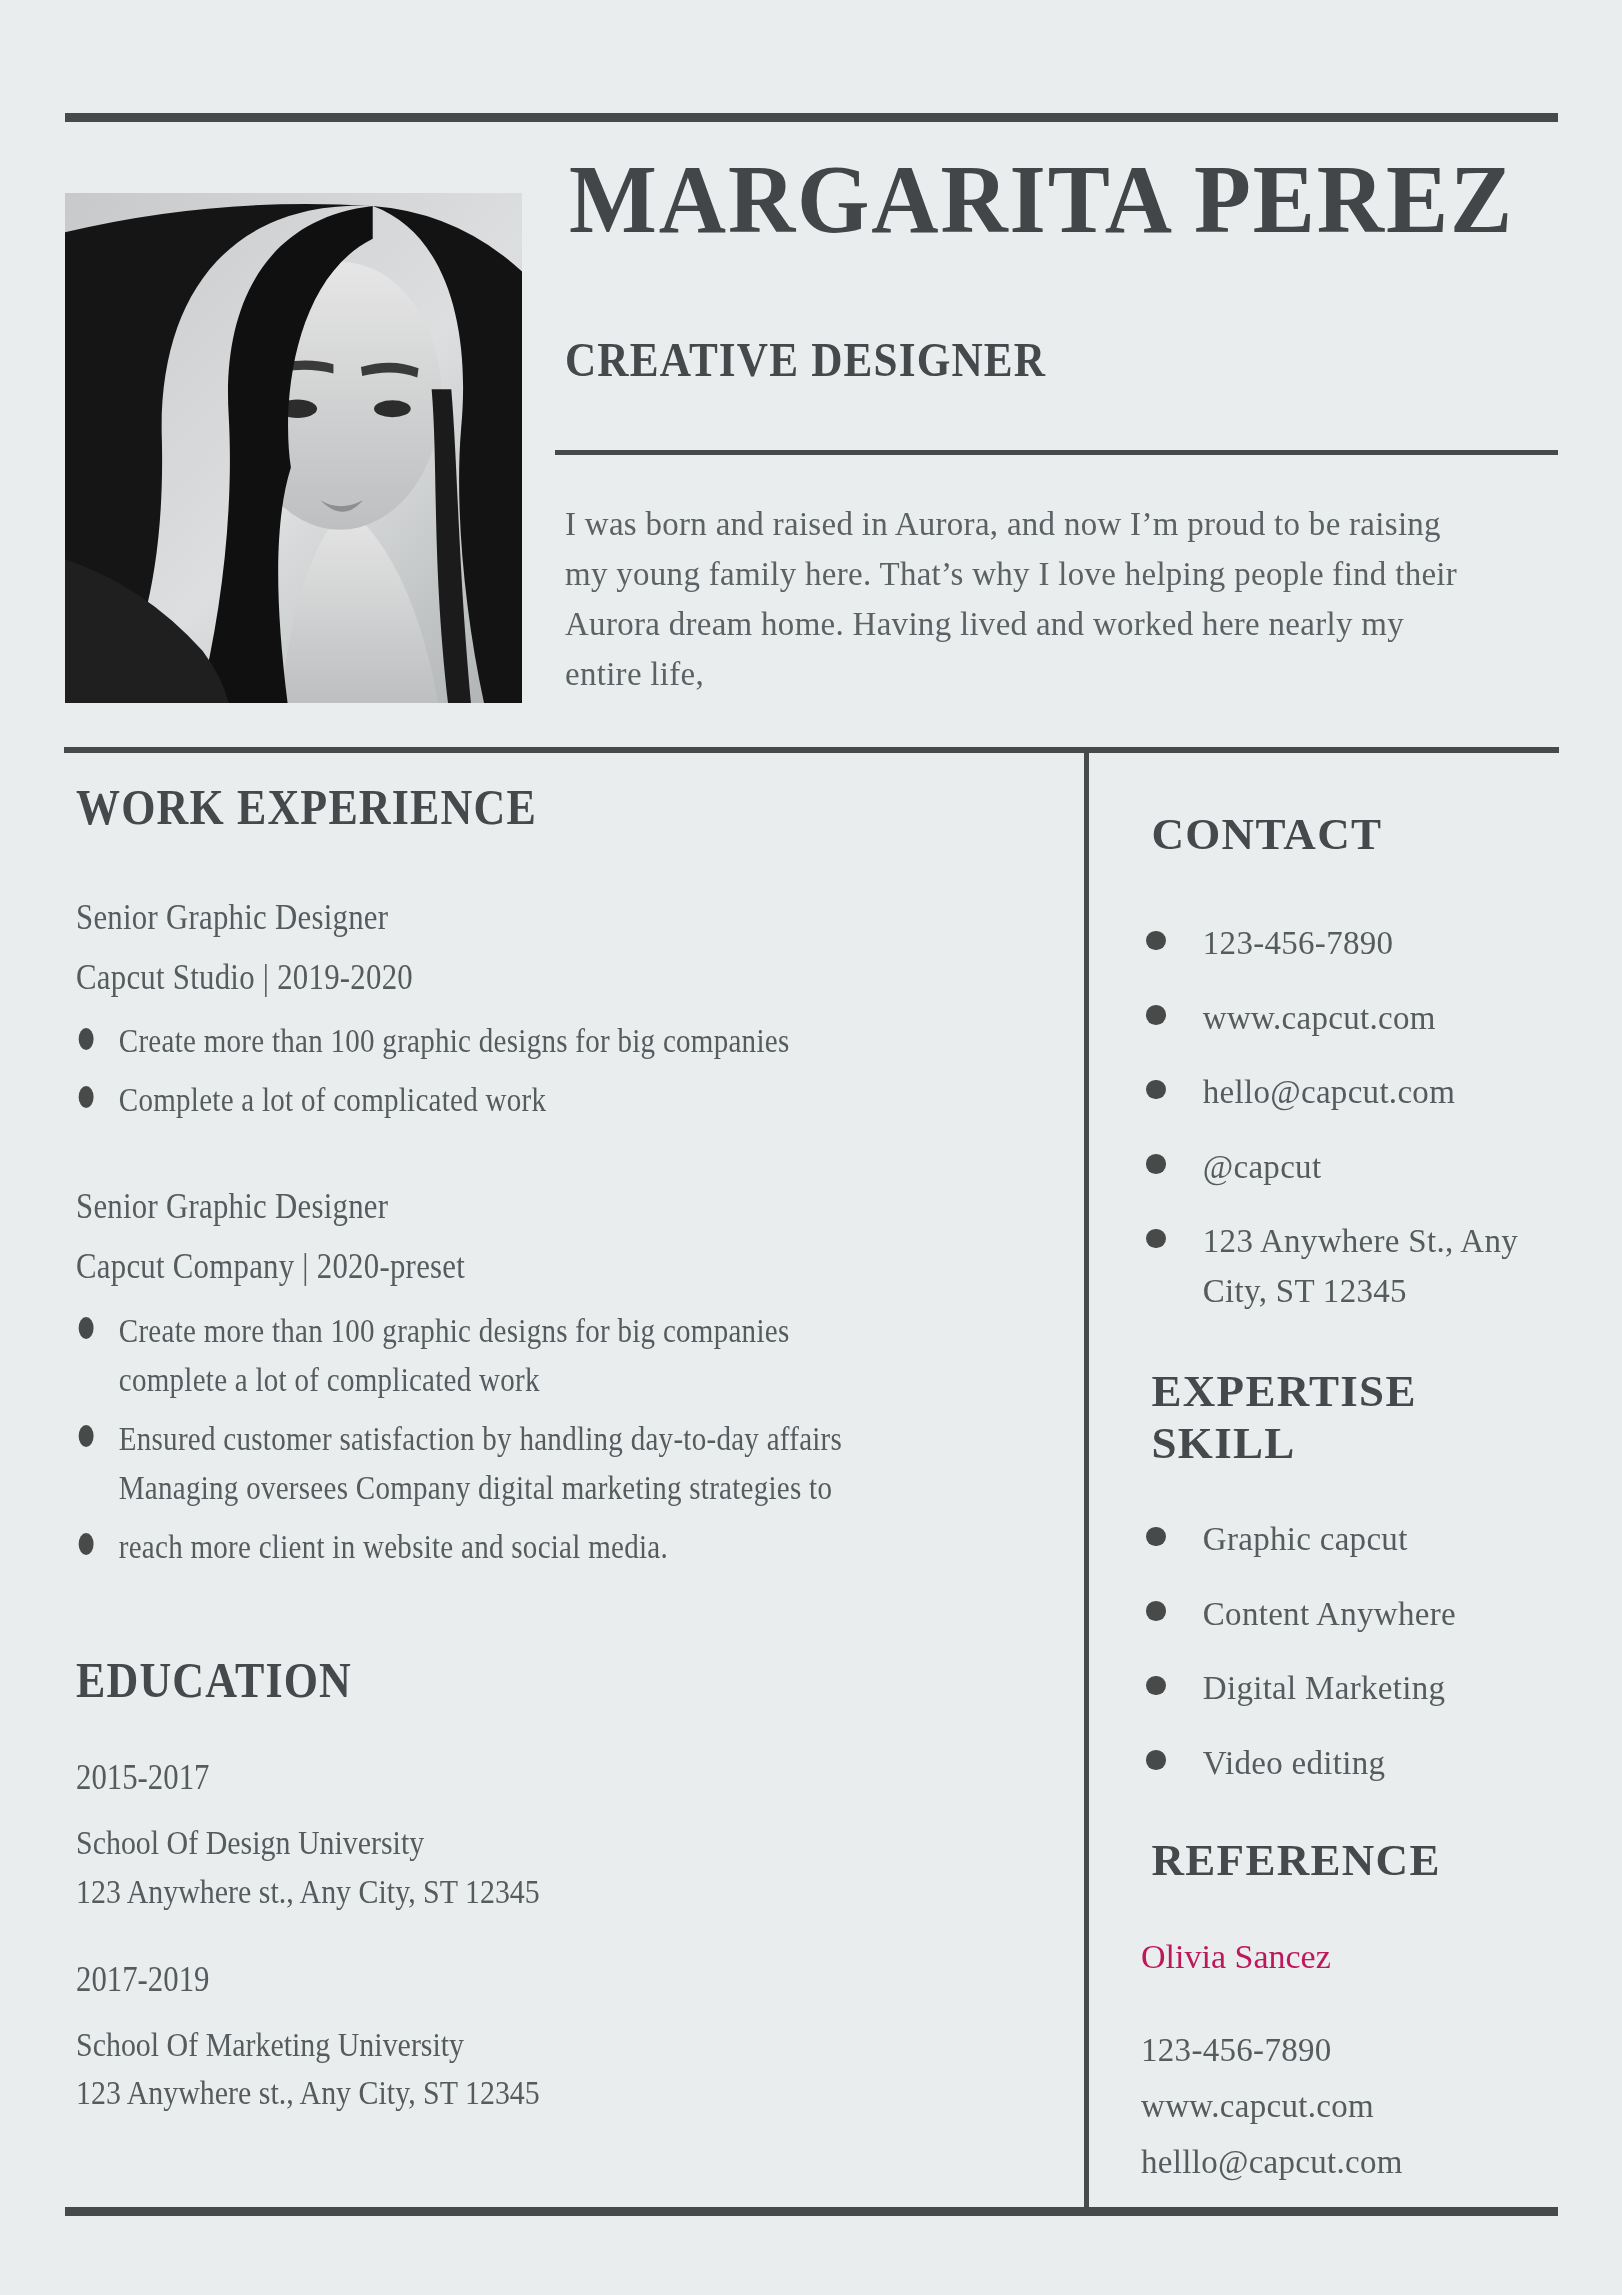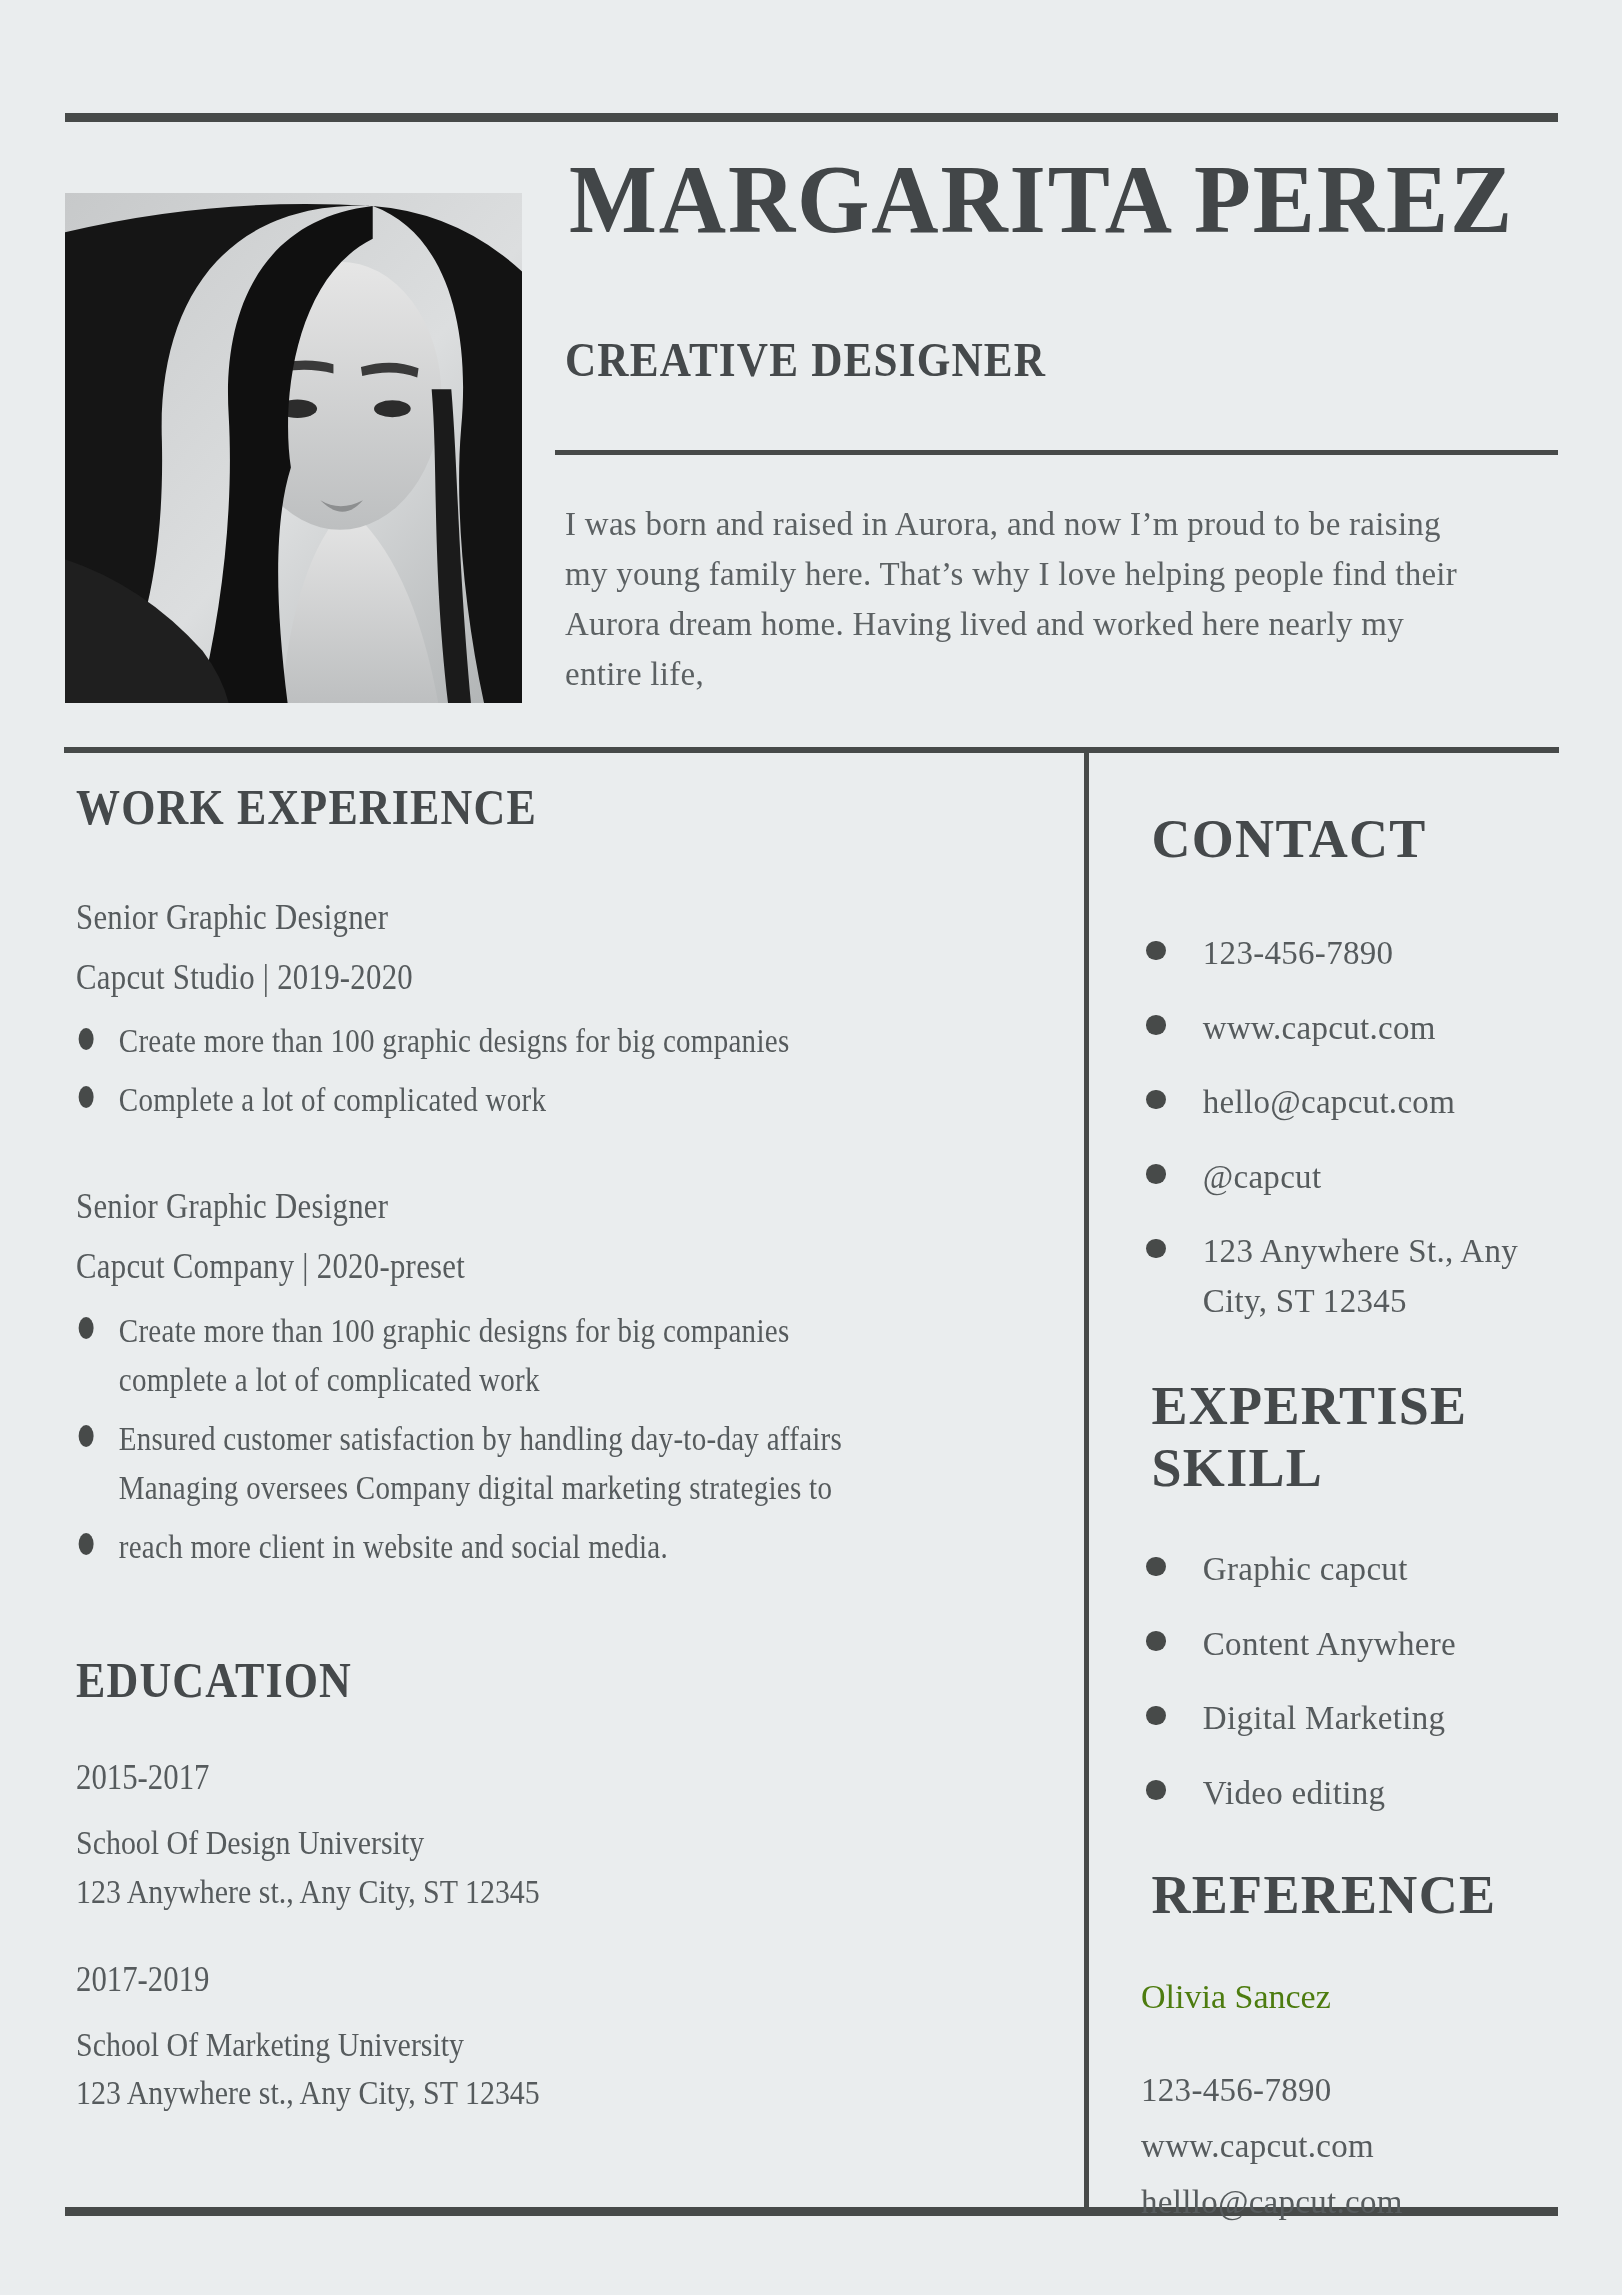--- a/index.html
+++ b/index.html
@@ -47,7 +47,7 @@
 
   h2{margin:0;font-weight:bold;color:#45494b;}
   .h-left{font-size:50px;letter-spacing:1.3px;}
-  .h-right{font-size:54px;letter-spacing:1.3px;}
+  .h-right{font-size:45px;letter-spacing:1.3px;}
 
   .jtitle{margin:62px 0 0 0;font-size:35px;color:#565b5d;letter-spacing:0.3px;}
   .jmeta{margin:19.6px 0 0 0;font-size:35px;color:#565b5d;letter-spacing:0.3px;}

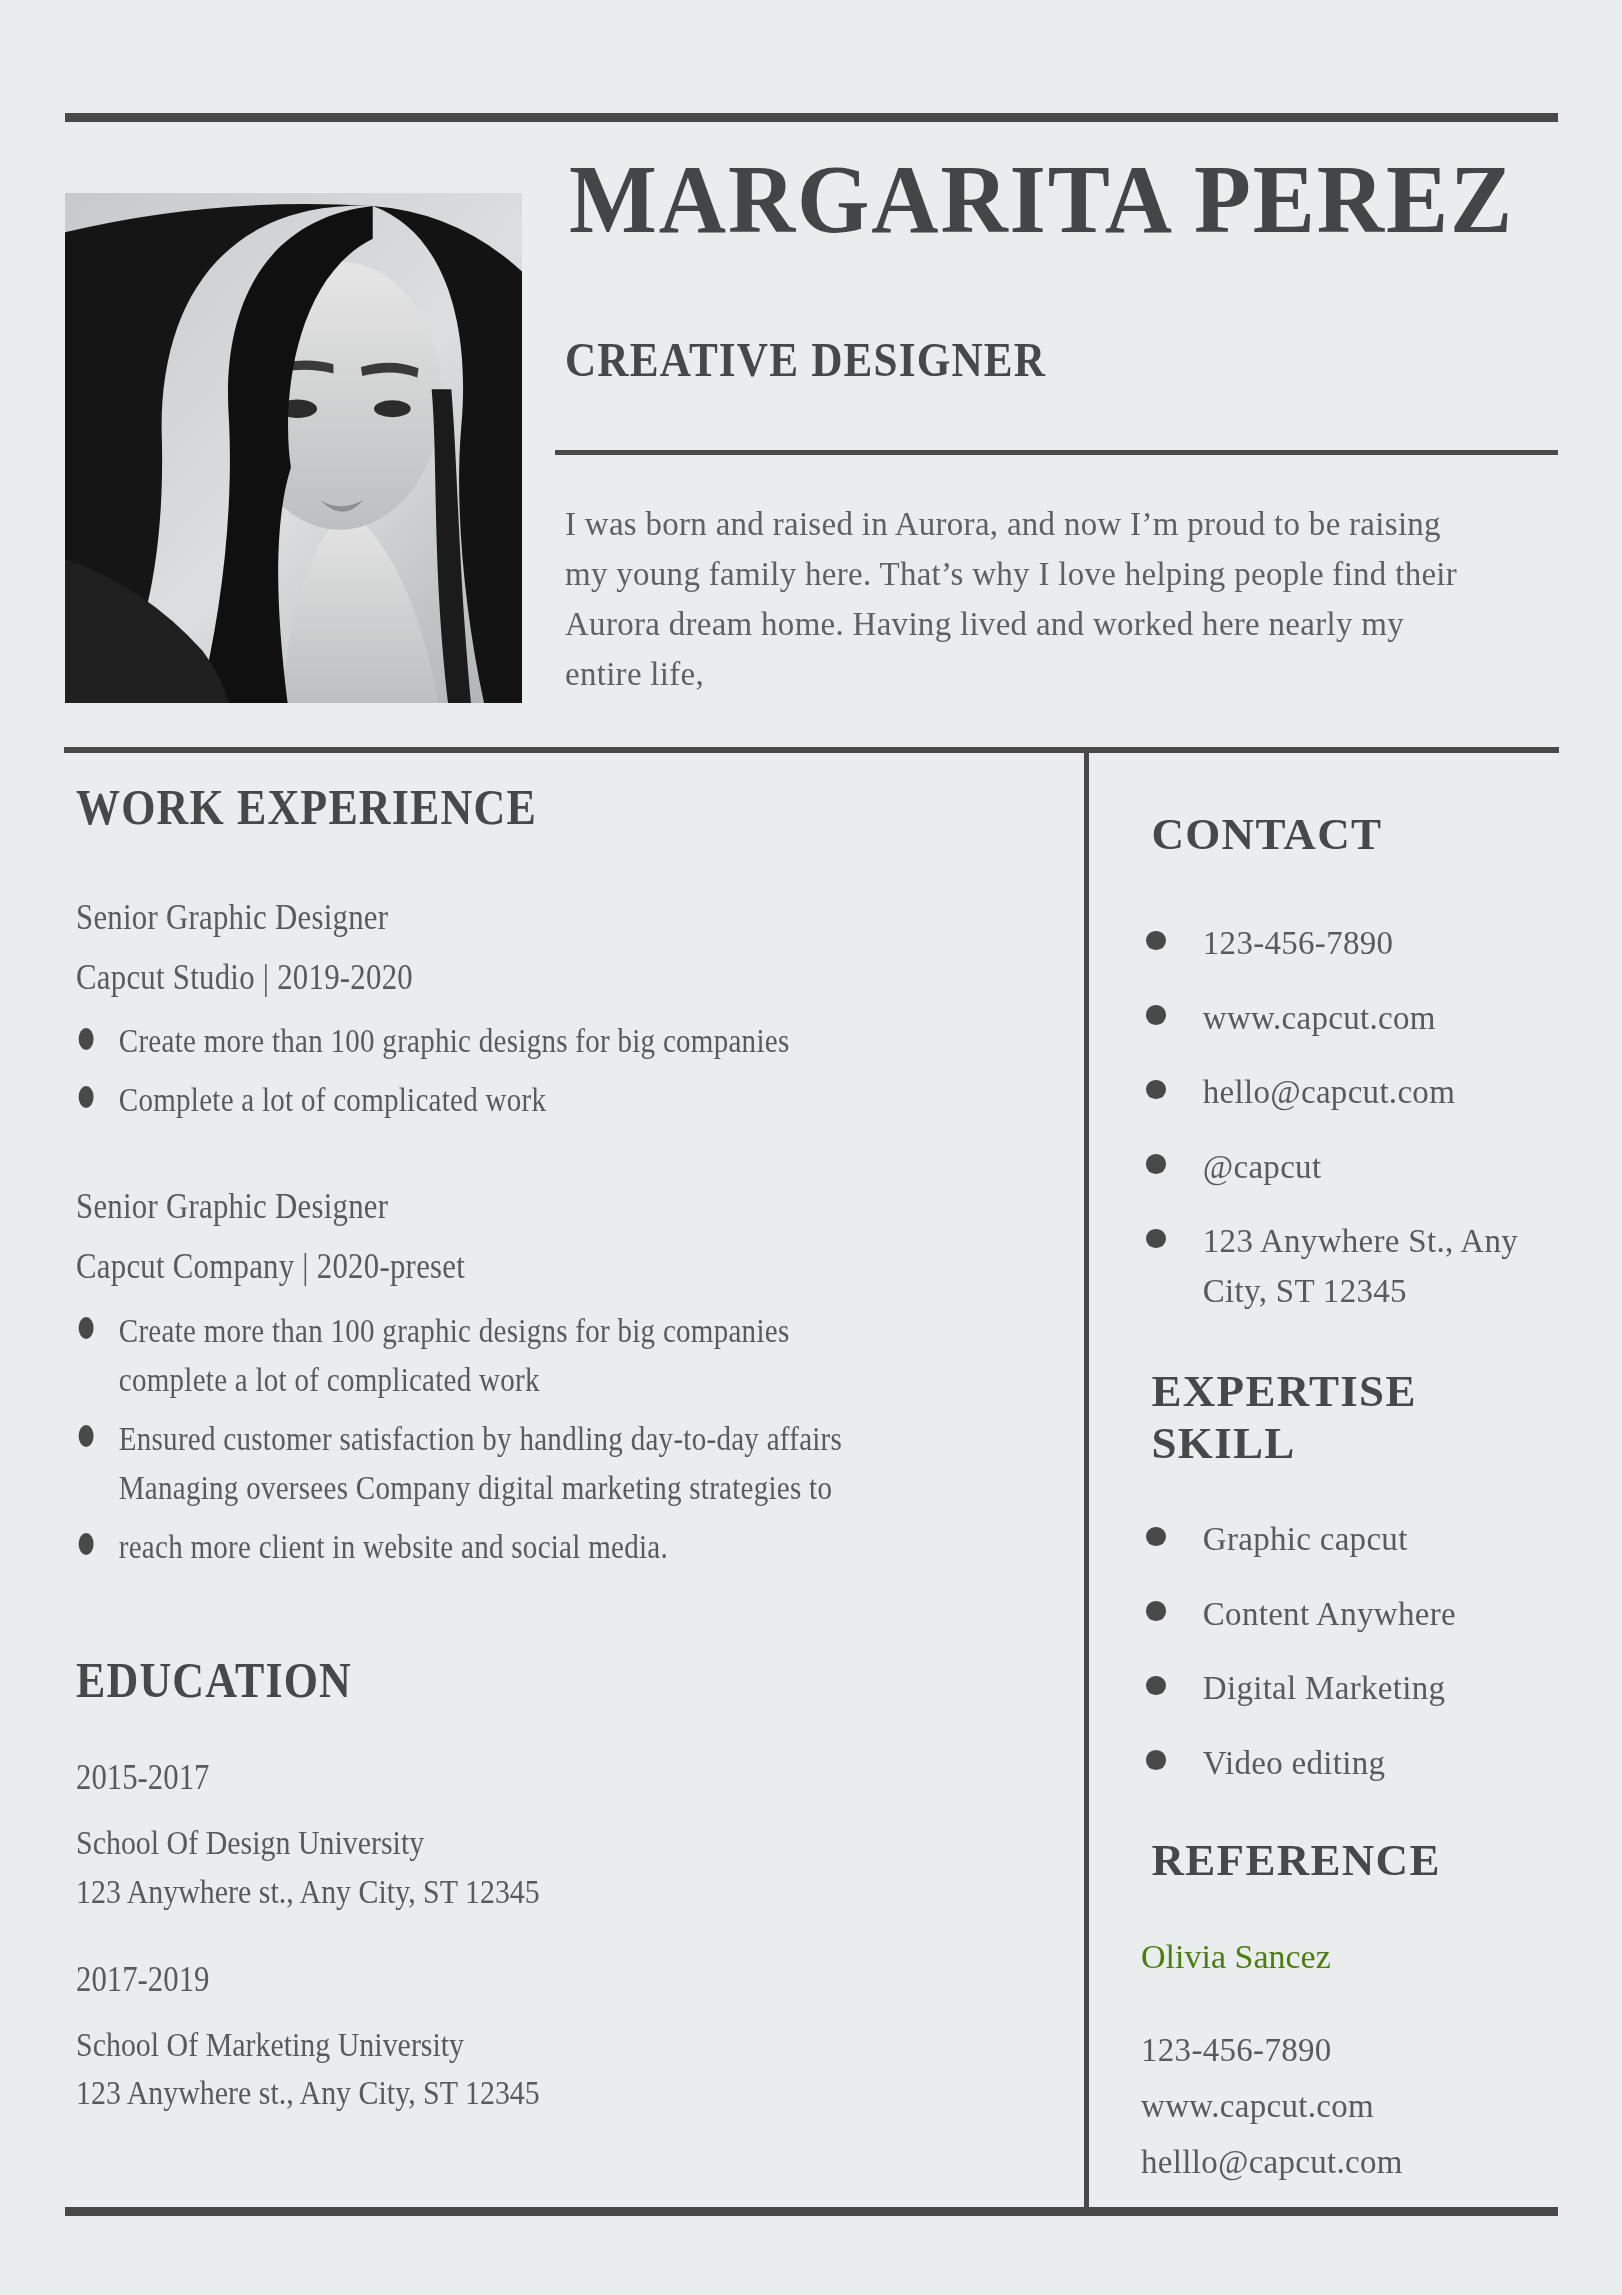--- a/index.html
+++ b/index.html
@@ -67,7 +67,7 @@
   .mt-sec-right2{margin-top:46px;}
   #contact-list{margin-top:59px;}
   #skill-list{margin-top:46px;}
-  #ref-name{margin:52px 0 0 0;font-size:34px;color:#4d7c0f;}
+  #ref-name{margin:52px 0 0 0;font-size:34px;color:#be185d;}
   #ref-lines{margin:46px 0 0 0;font-size:33px;line-height:1.70;color:#565b5d;white-space:pre-line;letter-spacing:0.3px;}
   .h-indent{margin-left:10.5px;}
 </style>

